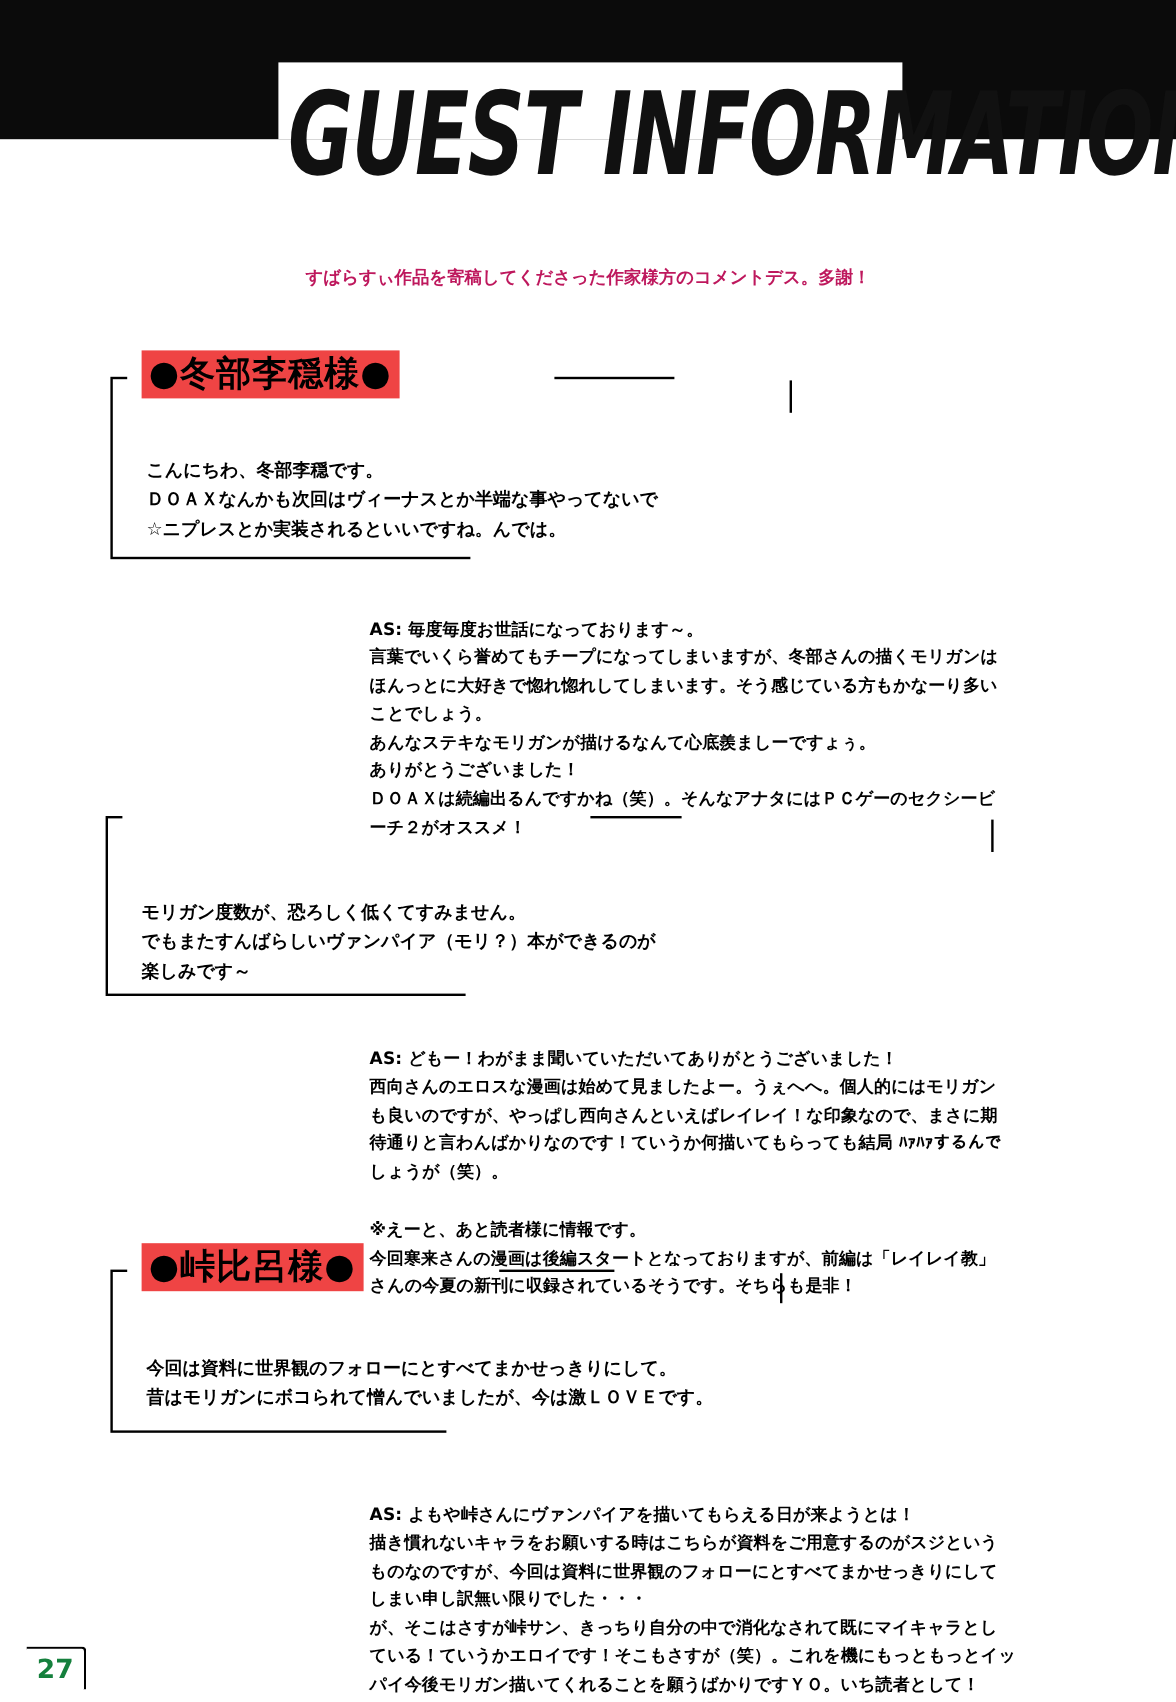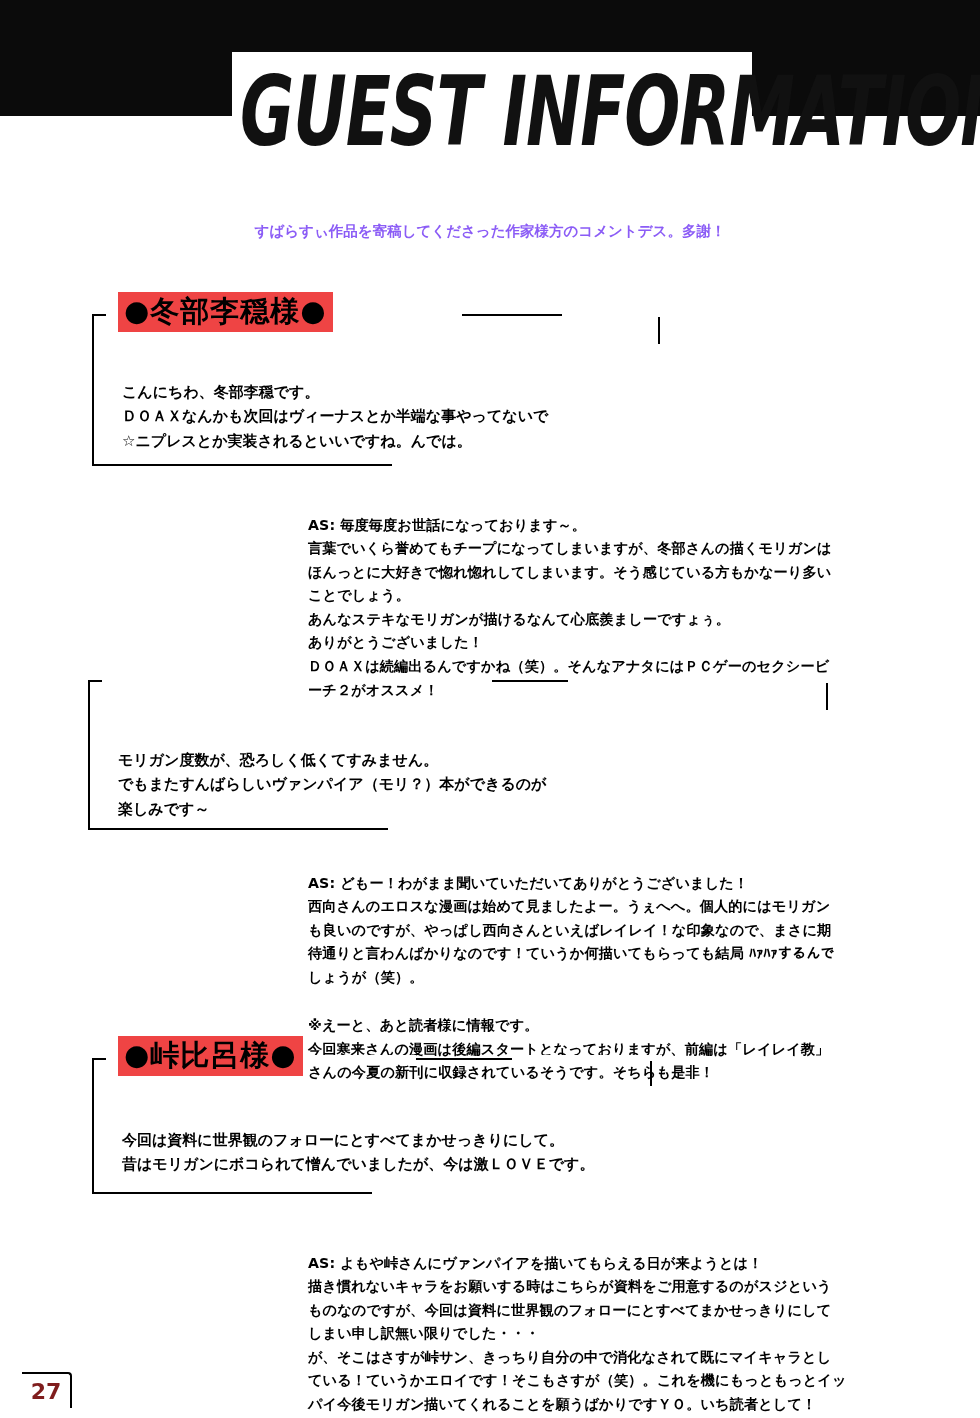--- a/index.html
+++ b/index.html
@@ -61,7 +61,7 @@
     text-align: center;
     font-size: 14.5px;
     font-weight: bold;
-    color: #8b5cf6;
+    color: #be185d;
   }
 
   

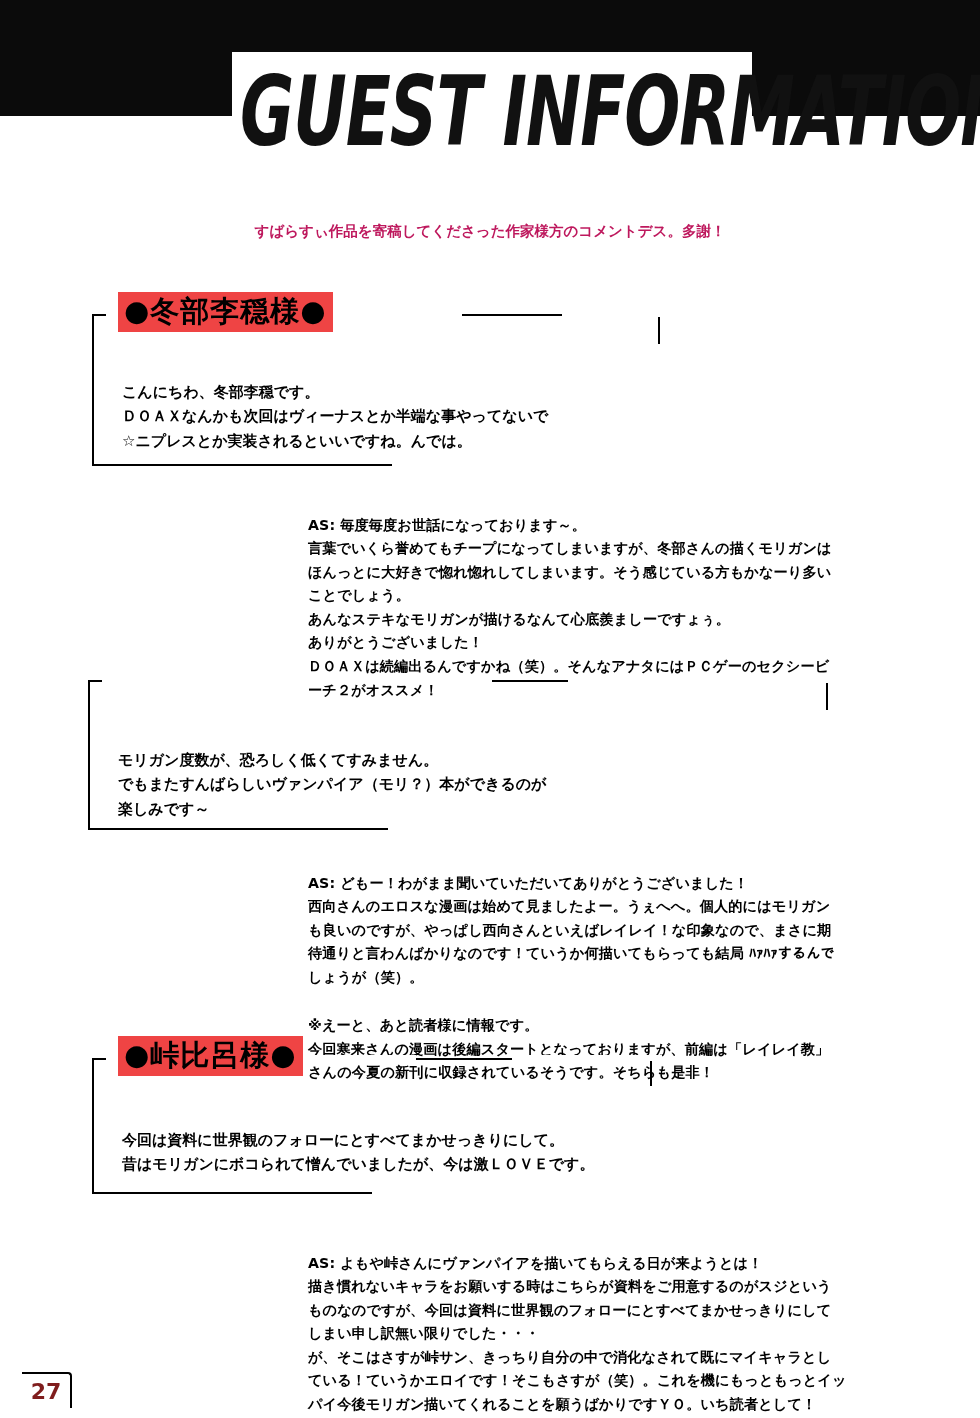--- a/index.html
+++ b/index.html
@@ -148,7 +148,7 @@
     display: flex;
     align-items: center;
     justify-content: center;
-    color: #7f1d1d;
+    color: #15803d;
   }
 </style>
 </head>

